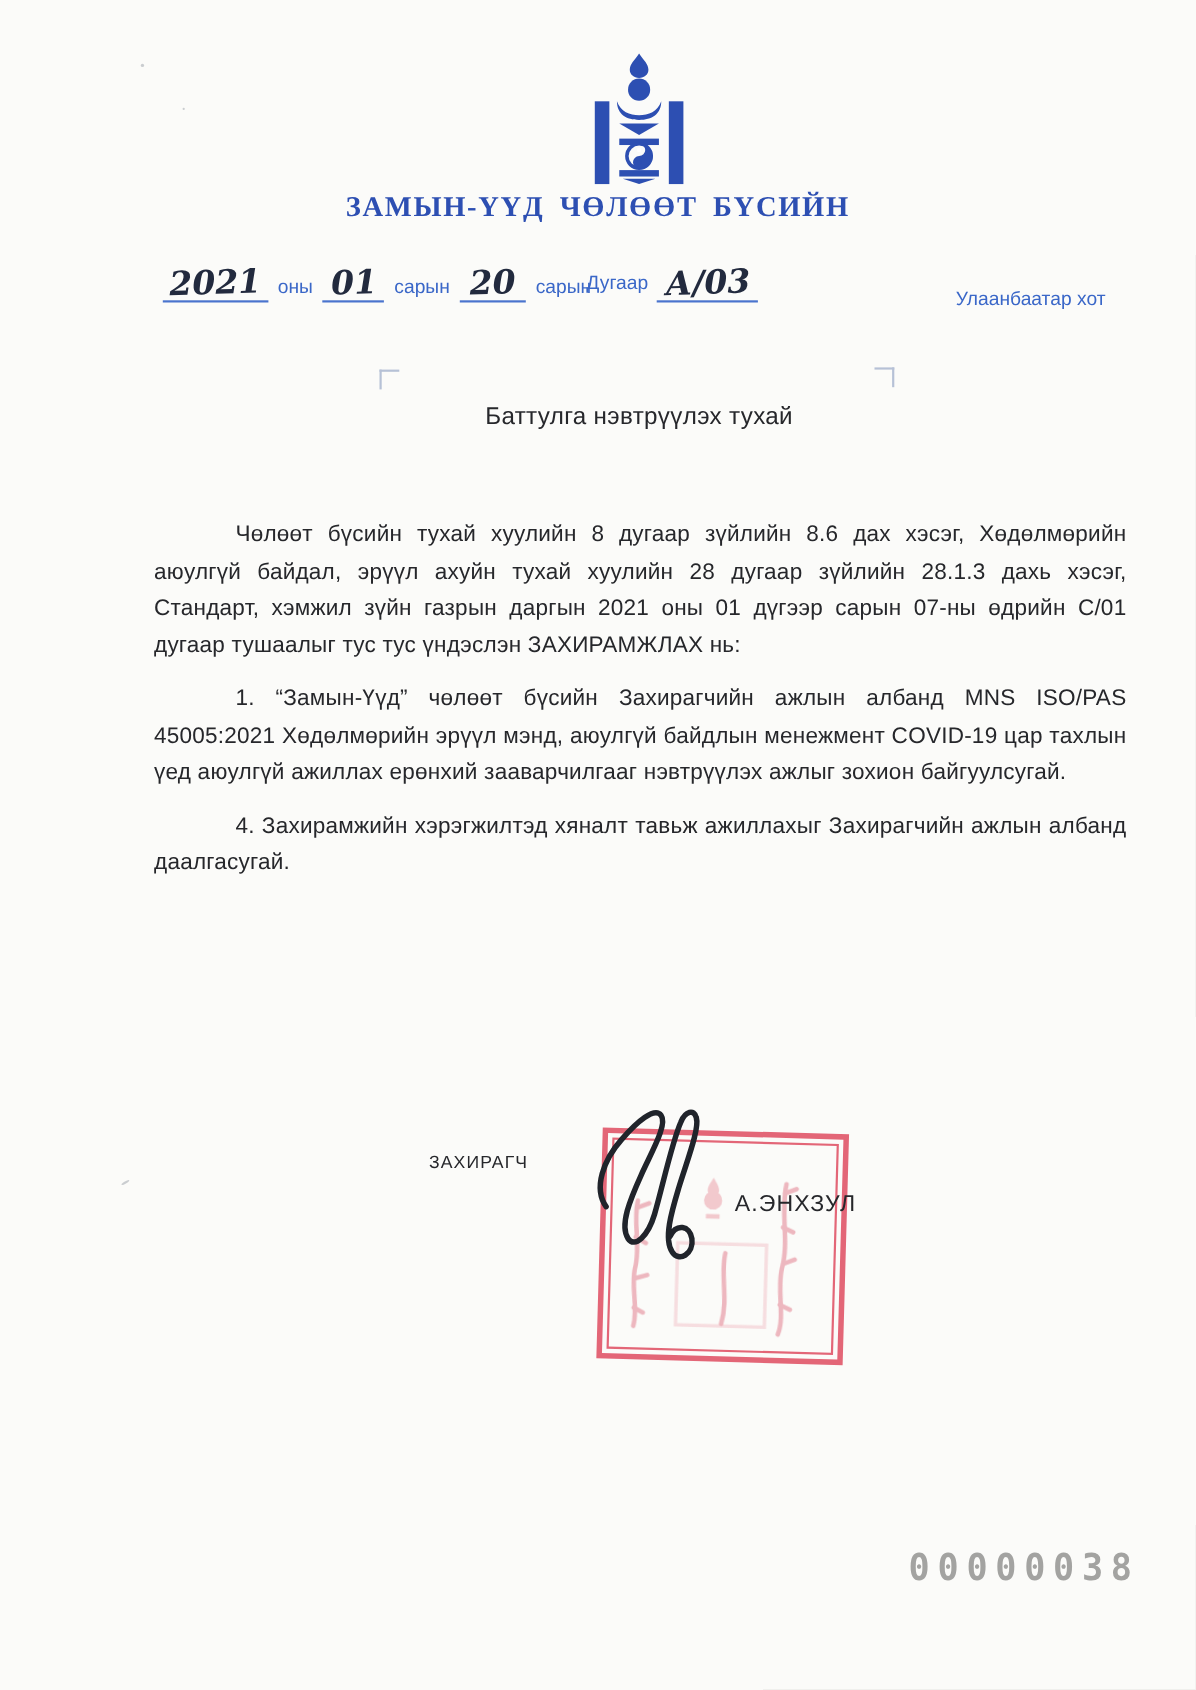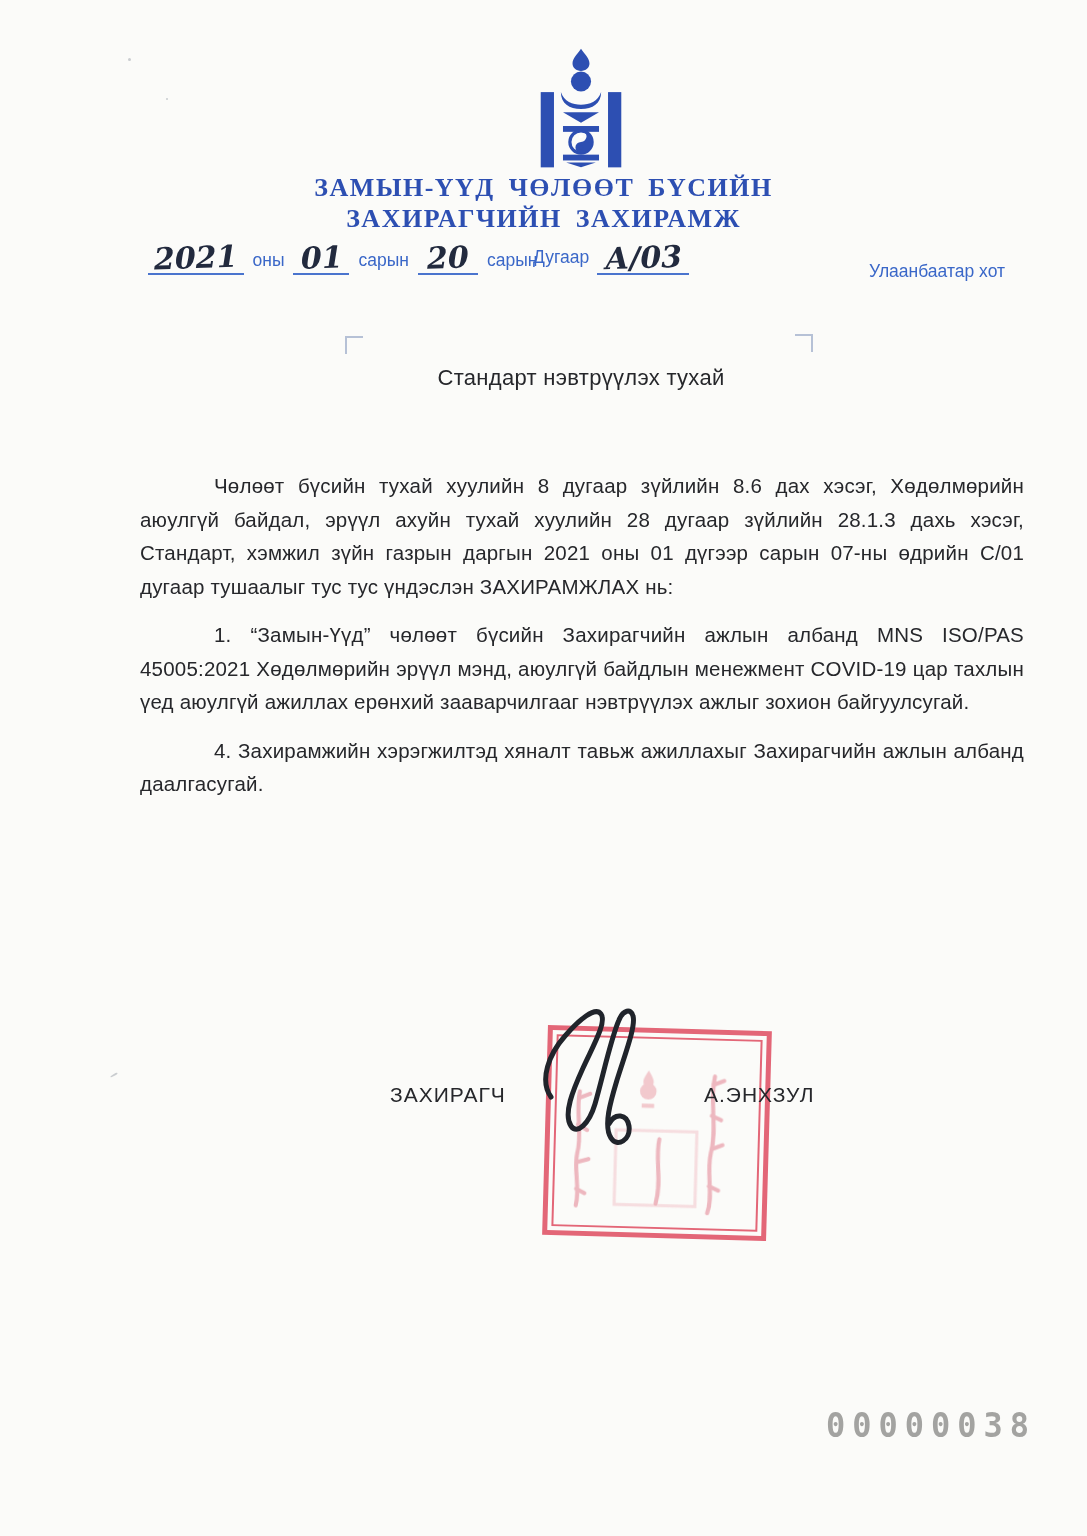--- a/index.html
+++ b/index.html
@@ -117,7 +117,6 @@
 
   <div class="org-title">
     <div>ЗАМЫН-ҮҮД  ЧӨЛӨӨТ  БҮСИЙН</div>
-    <div>ЗАХИРАГЧИЙН  ЗАХИРАМЖ</div>
   </div>
 
   <div class="meta-row">

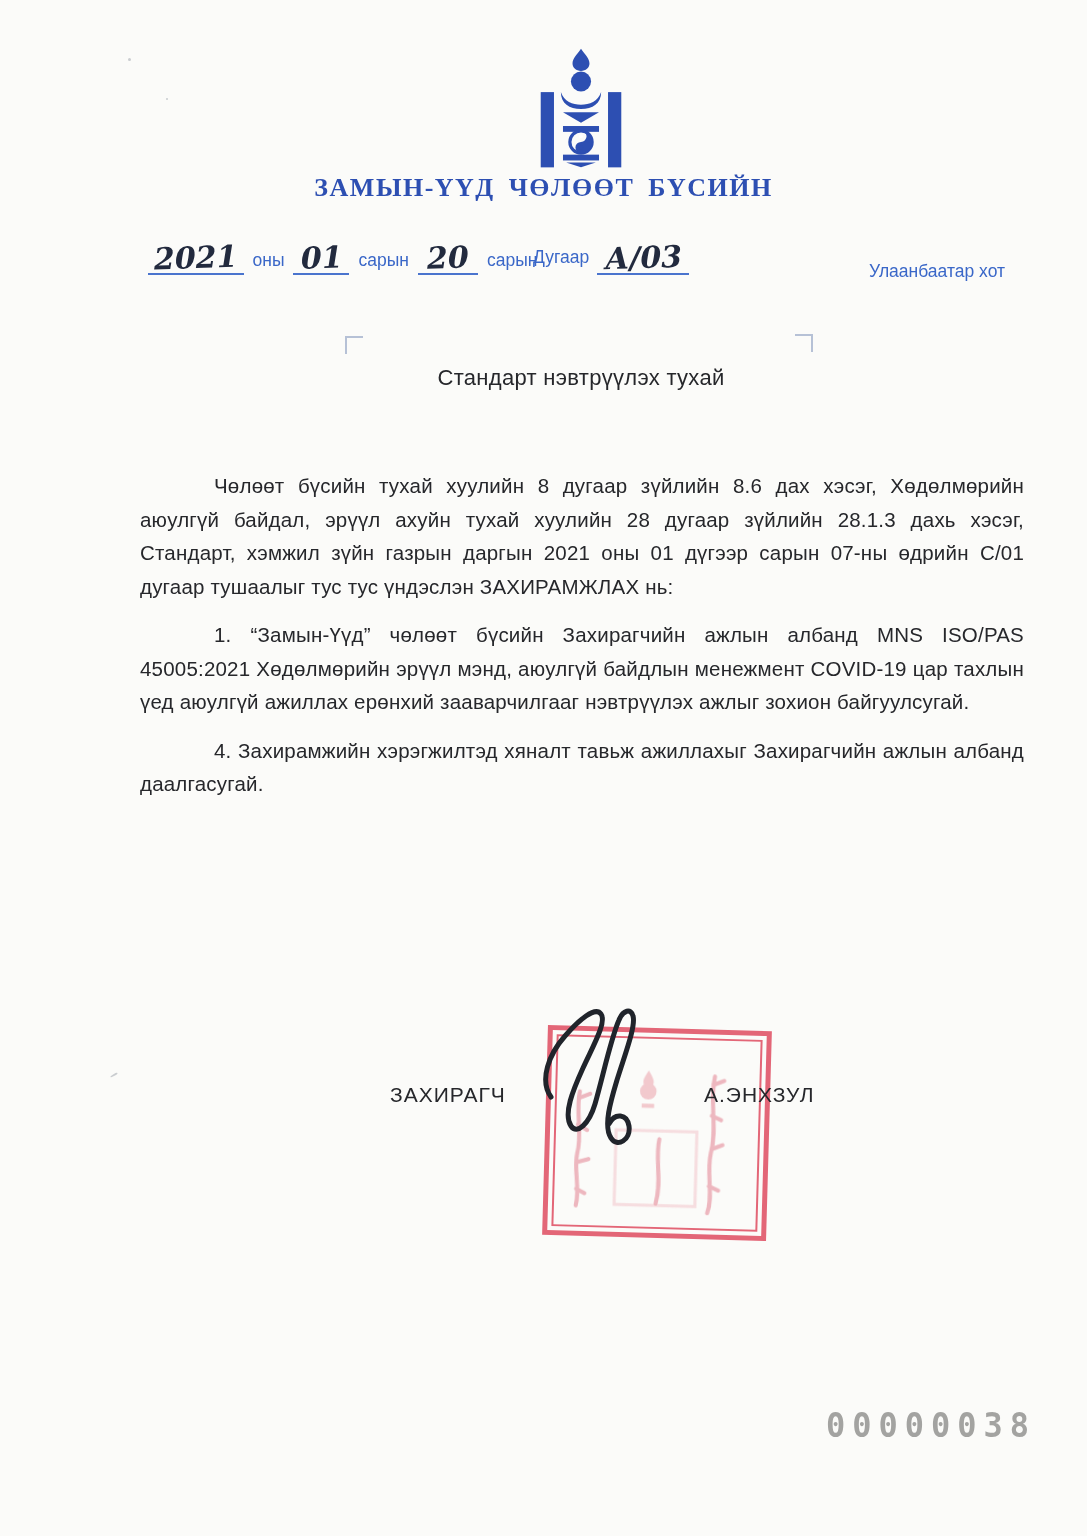--- a/index.html
+++ b/index.html
@@ -138,7 +138,7 @@
   <div class="corner corner-left"></div>
   <div class="corner corner-right"></div>
 
-  <div class="doc-title">Стандарт нэвтрүүлэх тухай</div>
+  <div class="doc-title">Баттулга нэвтрүүлэх тухай</div>
 
   <div class="body">
     <p>Чөлөөт бүсийн тухай хуулийн 8 дугаар зүйлийн 8.6 дах хэсэг, Хөдөлмөрийн аюулгүй байдал, эрүүл ахуйн тухай хуулийн 28 дугаар зүйлийн 28.1.3 дахь хэсэг, Стандарт, хэмжил зүйн газрын даргын 2021 оны 01 дүгээр сарын 07-ны өдрийн С/01 дугаар тушаалыг тус тус үндэслэн ЗАХИРАМЖЛАХ нь:</p>

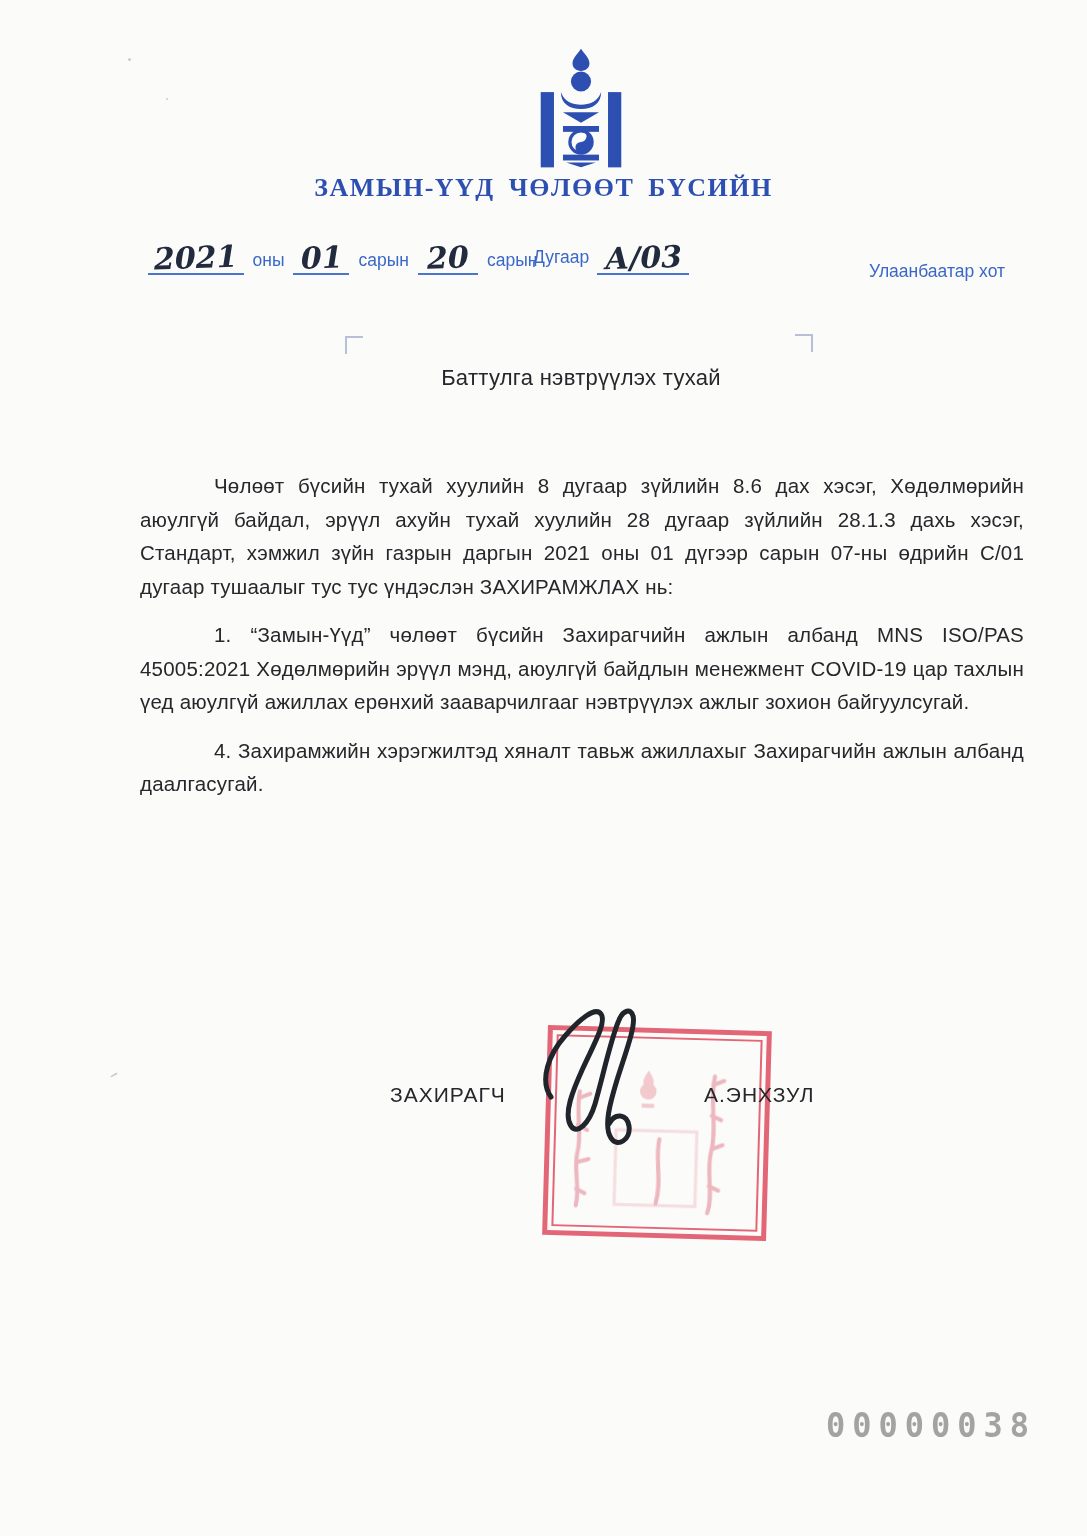--- a/index.html
+++ b/index.html
@@ -67,7 +67,7 @@
     letter-spacing:.2px;
   }
   
-  .sig-role{position:absolute;left:390px;top:1083px;font-size:21px;letter-spacing:1px;}
+  .sig-role{position:absolute;left:390px;top:1049px;font-size:16px;letter-spacing:1px;}
   .sig-name{position:absolute;left:668px;top:1083px;font-size:21px;letter-spacing:1px;margin-left:36px;}
   .stamp{
     position:absolute;left:545px;top:1028px;width:206px;height:192px;

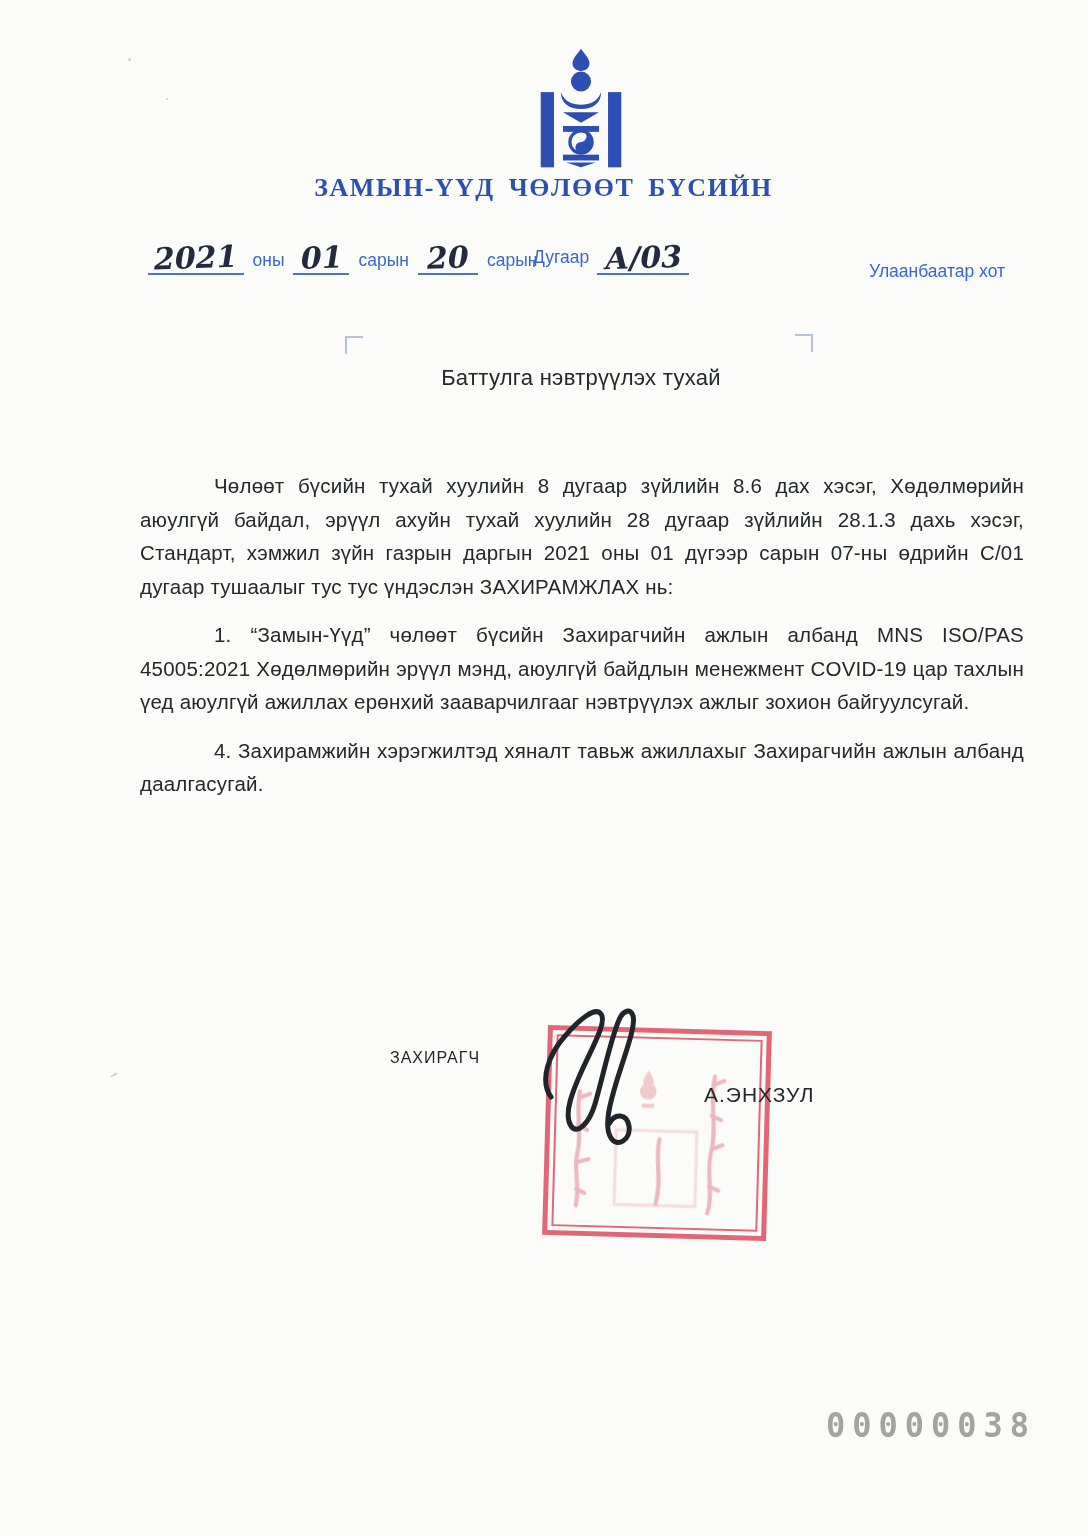--- a/index.html
+++ b/index.html
@@ -68,7 +68,7 @@
   }
   
   .sig-role{position:absolute;left:390px;top:1049px;font-size:16px;letter-spacing:1px;}
-  .sig-name{position:absolute;left:668px;top:1083px;font-size:21px;letter-spacing:1px;margin-left:36px;}
+  .sig-name{position:absolute;left:668px;top:1083px;font-size:21px;letter-spacing:1px;}
   .stamp{
     position:absolute;left:545px;top:1028px;width:206px;height:192px;
     border:5px solid #e05266;

